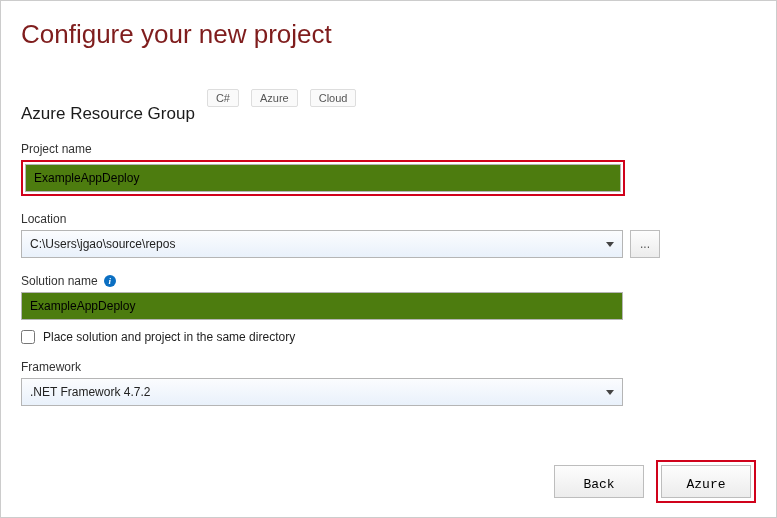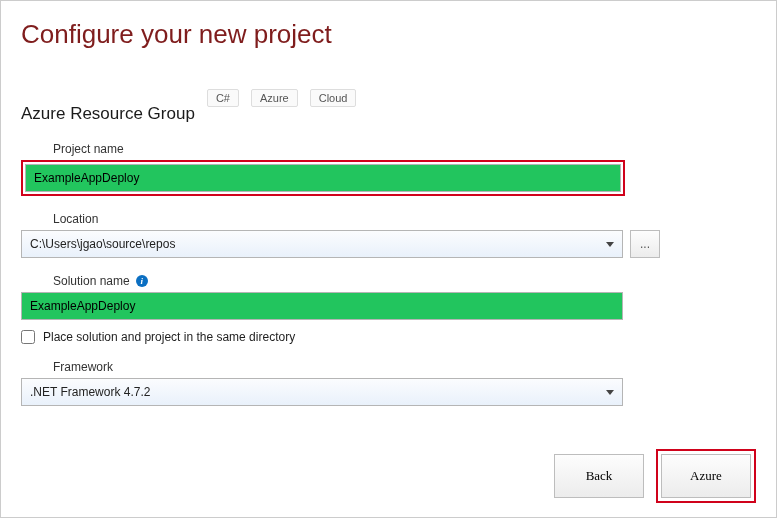--- a/index.html
+++ b/index.html
@@ -47,7 +47,6 @@
     display: flex;
     align-items: center;
     gap: 6px;
-    margin-left: 32px;
   }
   .info-icon {
     width: 12px; height: 12px;

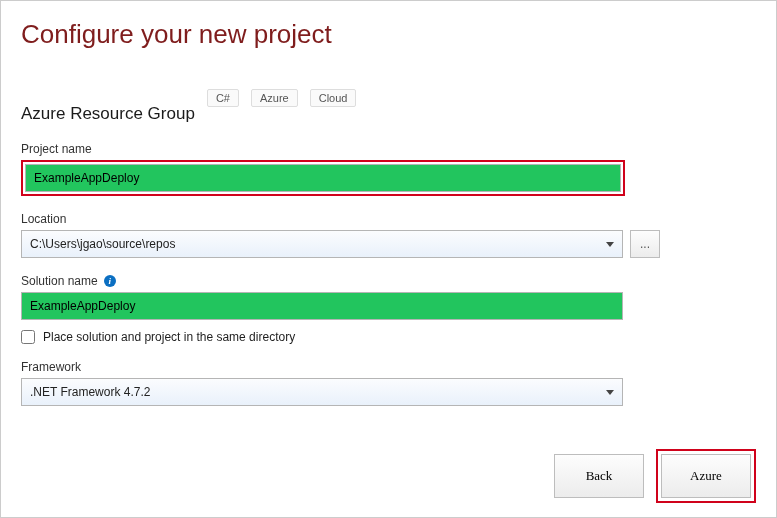--- a/index.html
+++ b/index.html
@@ -66,7 +66,7 @@
     width: 602px;
     height: 28px;
     border: 1px solid #b5b5b5;
-    background: #22c55e;
+    background: #4d7c0f;
     font-size: 12px;
     padding: 0 8px;
     font-family: inherit;

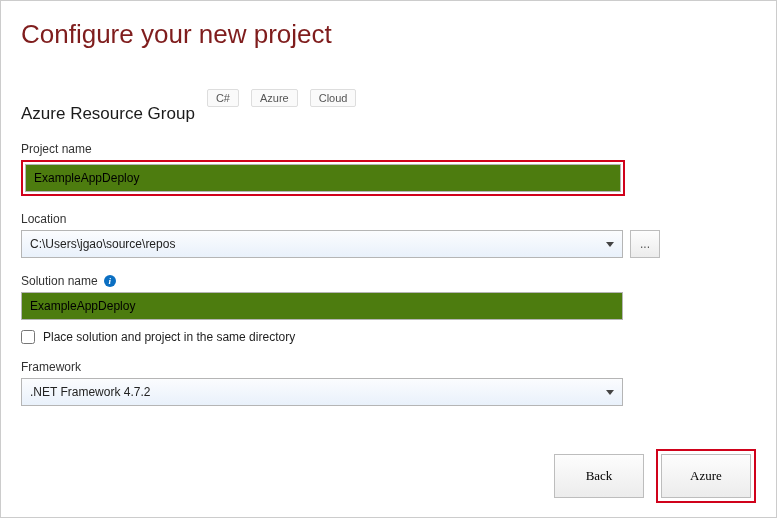--- a/index.html
+++ b/index.html
@@ -129,11 +129,11 @@
   }
   .btn {
     min-width: 90px;
-    height: 44px;
+    height: 33px;
     border: 1px solid #bdbdbd;
     background: linear-gradient(#fdfdfd,#ececec);
     font-size: 13px;
-    font-family: Liberation Serif, serif;
+    font-family: Liberation Mono, monospace;
     cursor: pointer;
     padding: 11px 18px;
   }

